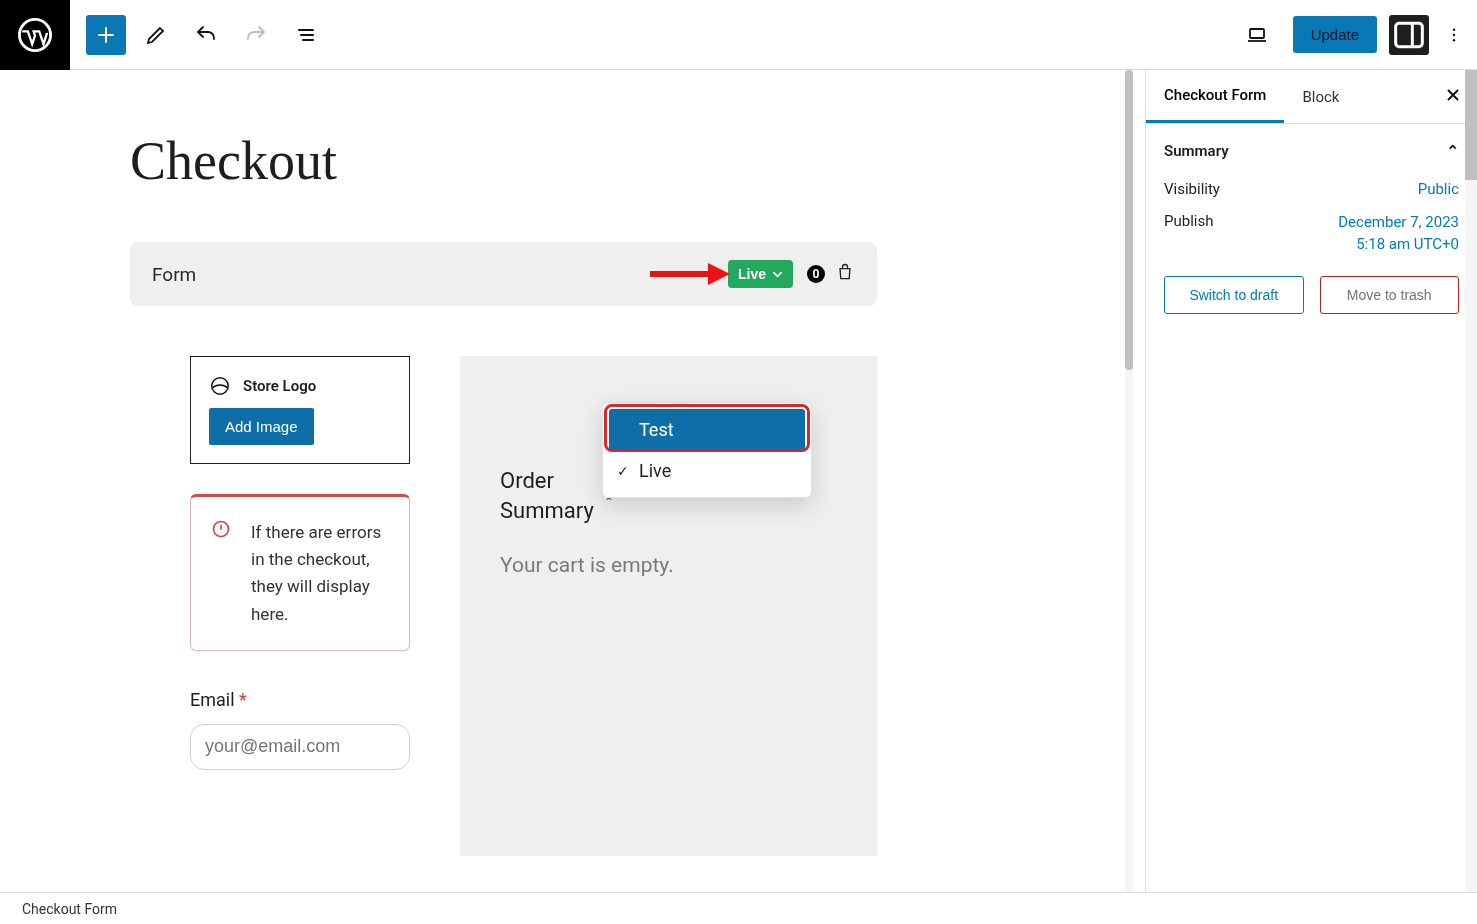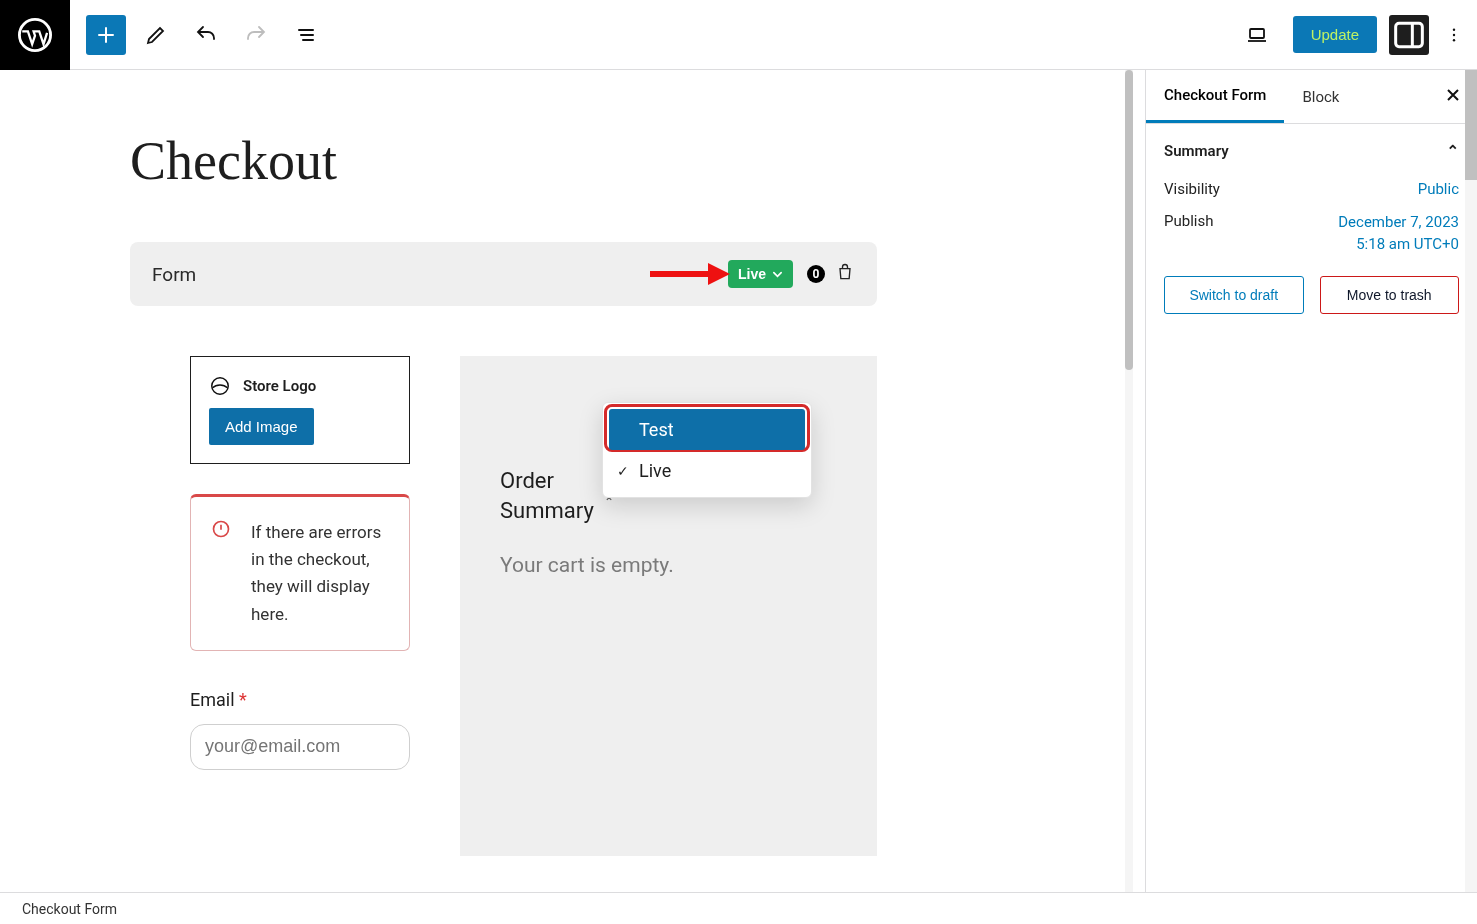--- a/index.html
+++ b/index.html
@@ -26,7 +26,7 @@
   .icon-btn.add { background: var(--wp-blue-btn); }
   .icon-btn.add svg { stroke:#fff; }
   .topbar .spacer { flex:1; }
-  .update-btn { background:var(--wp-blue-btn); color:#bef264; border:none; padding:10px 18px; font-size:15px; border-radius:3px; cursor:pointer; margin:0 12px; }
+  .update-btn { background:var(--wp-blue-btn); color:#0f172a; border:none; padding:10px 18px; font-size:15px; border-radius:3px; cursor:pointer; margin:0 12px; }
   .panel-toggle { width:40px; height:40px; background:#1e1e1e; display:flex; align-items:center; justify-content:center; border-radius:3px; margin-right:10px; }
   .panel-toggle svg { stroke:#fff; fill:none; }
   .dots-btn { width:30px; height:40px; display:flex; align-items:center; justify-content:center; background:transparent; border:none; cursor:pointer; margin-right:8px; }

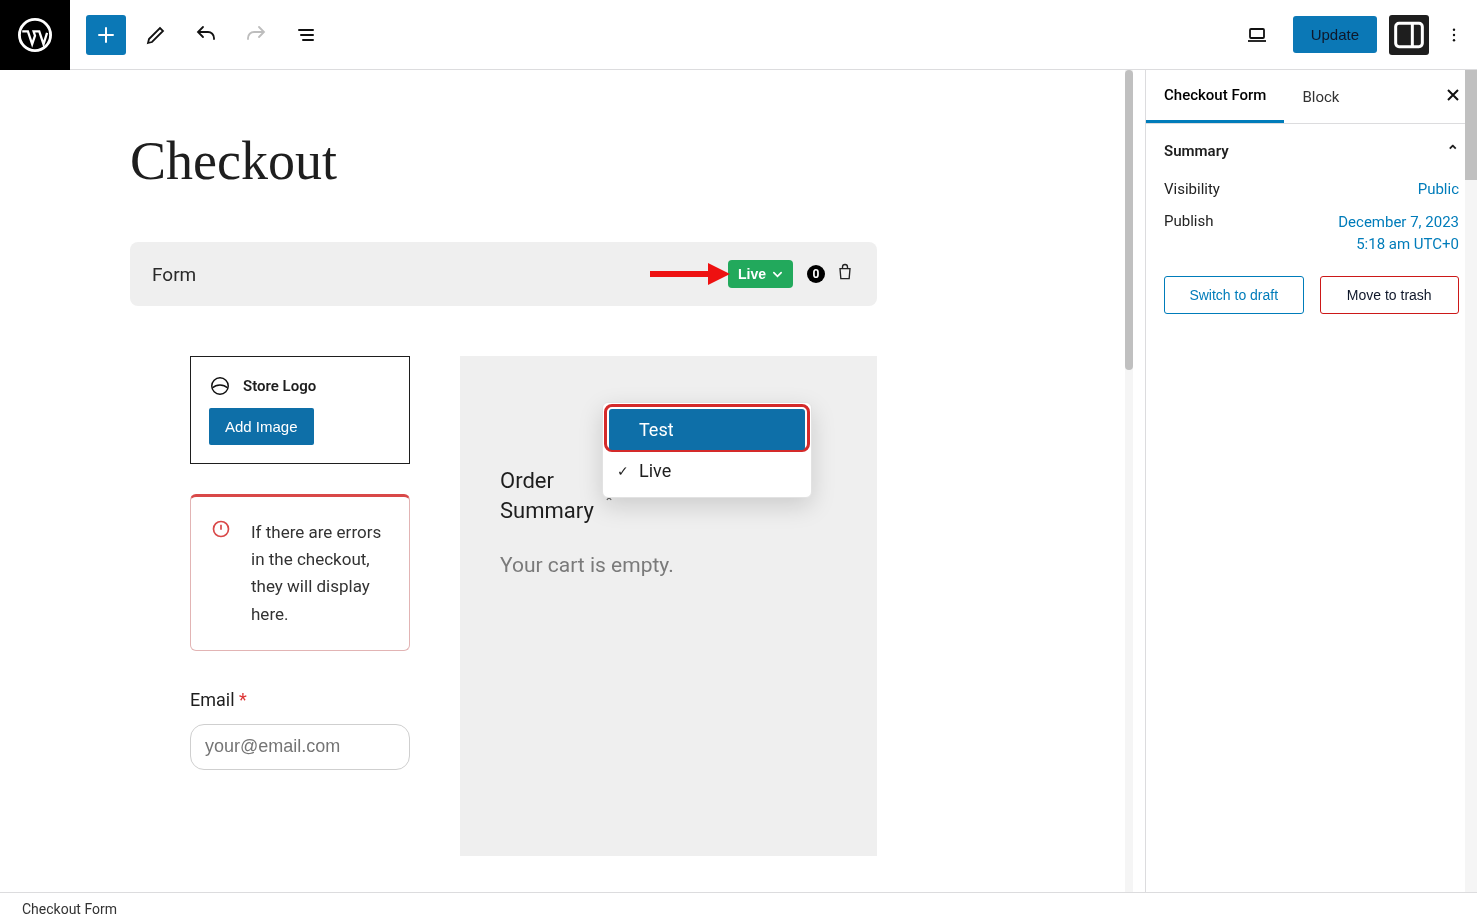--- a/index.html
+++ b/index.html
@@ -95,7 +95,7 @@
   .kv.publish .v { text-align:right; line-height:1.45; }
   .btn-row { display:flex; gap:16px; margin-top:20px; }
   .outline-btn { flex:1; border:1px solid var(--wp-blue); color:var(--wp-blue); background:#fff; padding:10px 6px; font-size:14px; border-radius:3px; cursor:pointer; }
-  .outline-btn.danger { border-color:#cc1818; color:#0f172a; }
+  .outline-btn.danger { border-color:#cc1818; color:#737373; }
 
   
   .footer { height:32px; border-top:1px solid var(--border); display:flex; align-items:center; padding:0 22px; font-size:14px; color:#333; }

